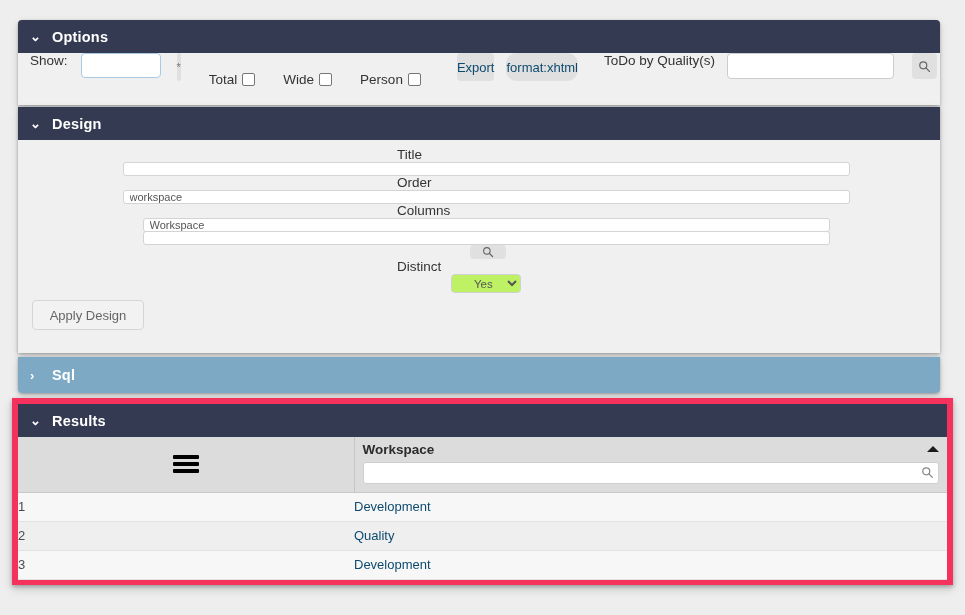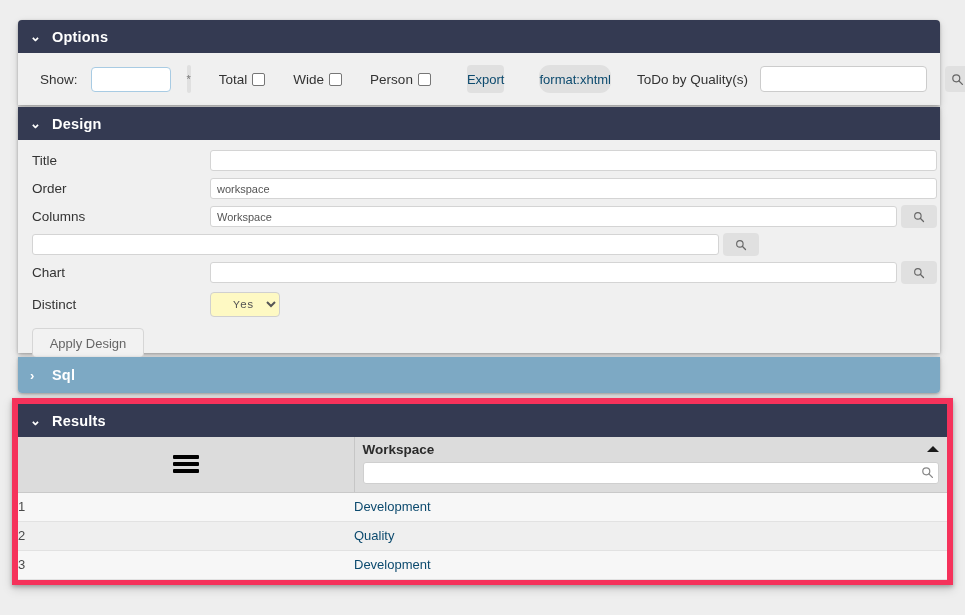--- a/index.html
+++ b/index.html
@@ -51,9 +51,8 @@
   #options-panel .panel-head { border-radius: 4px 4px 0 0; }
   .options-body {
     display: flex;
-    align-items: center;
     height: 52px;
-    padding: 0 22px;
+    padding: 0 12px;
     gap: 12px;
   }
   .lbl {

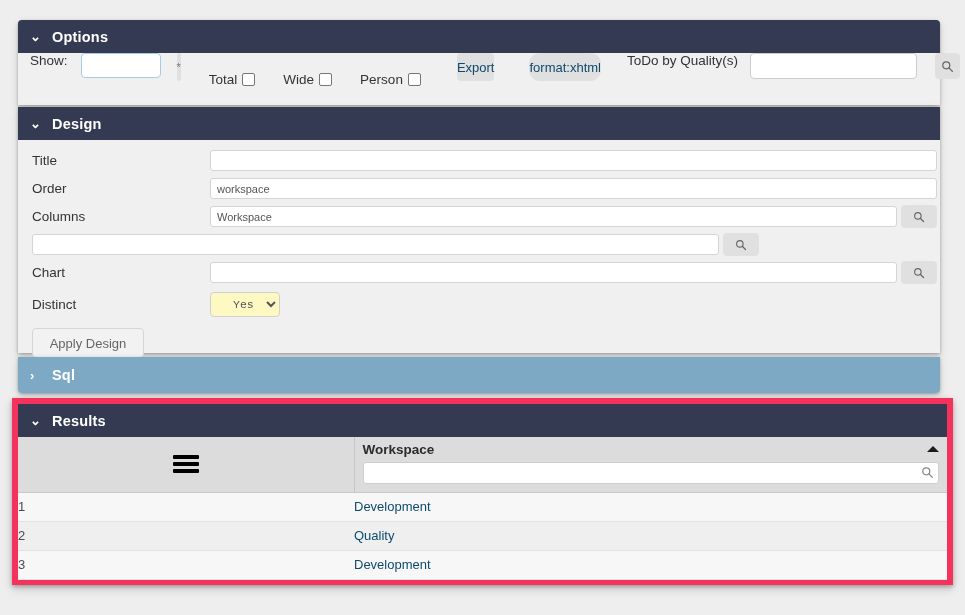--- a/index.html
+++ b/index.html
@@ -95,7 +95,7 @@
     cursor: pointer;
   }
   .btn-export { margin-left: 24px; width: 80px; padding: 0; }
-  .btn-format { margin-left: 23px; width: 113px; padding: 0; border-radius: 11px; }
+  .btn-format { margin-left: 0; width: 113px; padding: 0; border-radius: 11px; }
   .todo-label { margin-left: 14px; }
   .todo-input {
     width: 183px; height: 26px;

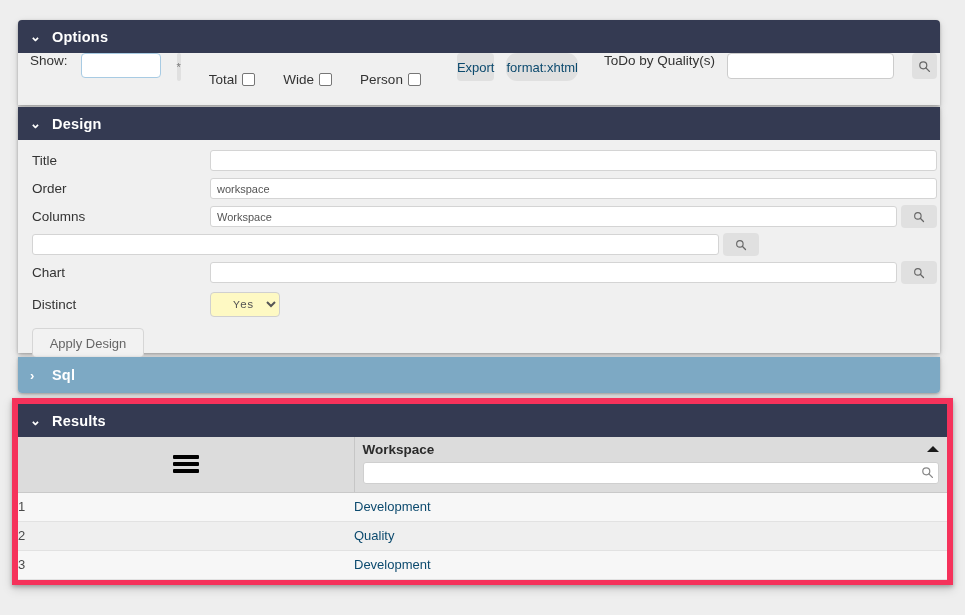--- a/index.html
+++ b/index.html
@@ -131,6 +131,7 @@
     height: 27px;
     margin-bottom: 1px;
     padding-left: 14px;
+    flex-direction: column;
   }
   .drow .dlabel {
     width: 178px;

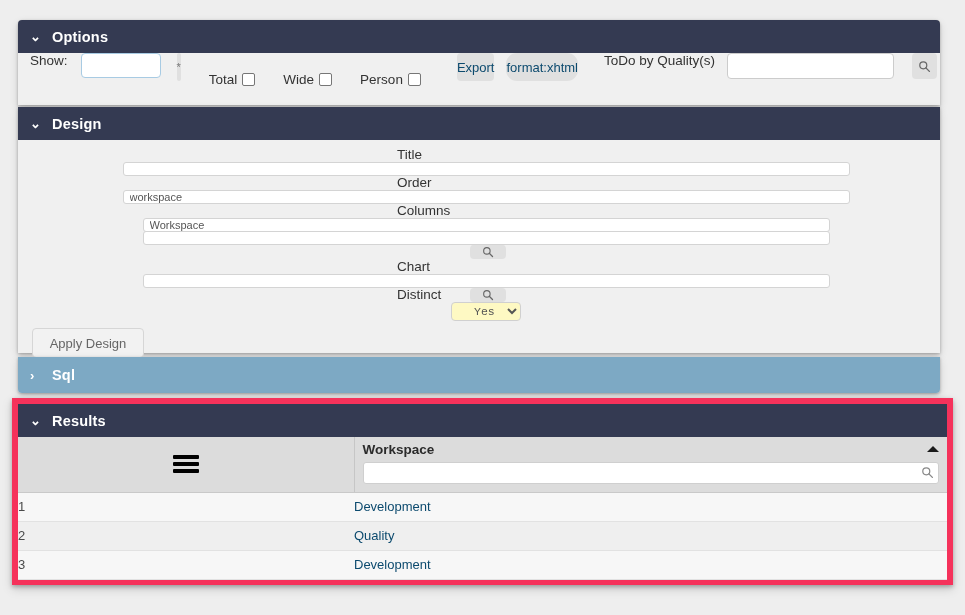--- a/index.html
+++ b/index.html
@@ -359,16 +359,6 @@
         </button>
       </div>
 
-      <div class="drow">
-        <span class="dlabel">Chart</span>
-        <input class="dinput short" type="text" value="" style="">
-        <button class="sq-btn">
-          <svg class="mag" width="12" height="12" viewBox="0 0 16 16">
-            <circle cx="6.5" cy="6.5" r="4.3" fill="none" stroke="#666" stroke-width="1.5"></circle>
-            <line x1="9.7" y1="9.7" x2="14" y2="14" stroke="#666" stroke-width="1.7" stroke-linecap="round"></line>
-          </svg>
-        </button>
-      </div>
 
       <div class="drow" style="height:34px">
         <span class="dlabel">Distinct</span>

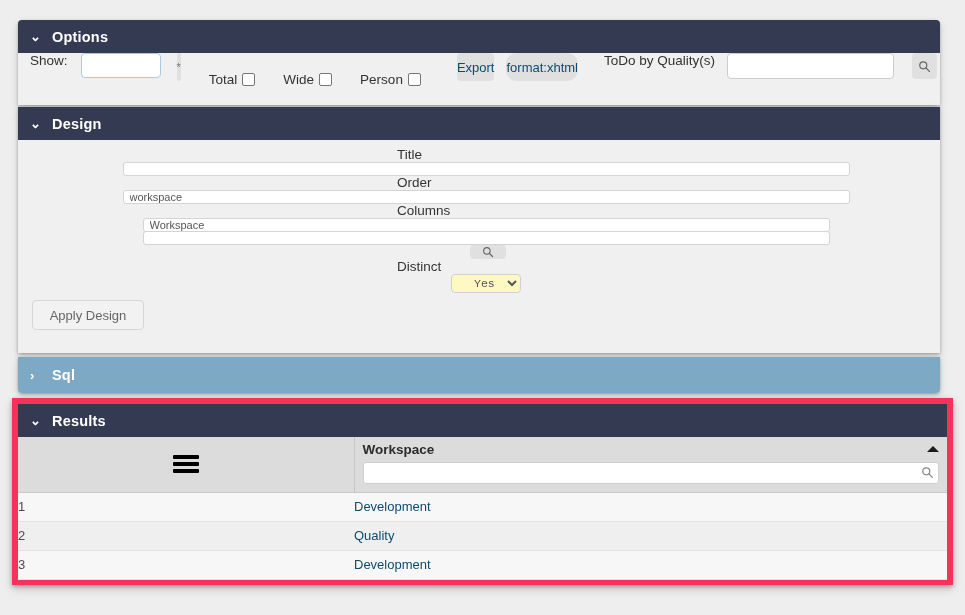--- a/index.html
+++ b/index.html
@@ -156,8 +156,8 @@
     width: 70px; height: 25px;
     border: 1px solid #d0d0d0;
     border-radius: 4px;
-    background: #fef9c3;
-    font-family: Liberation Mono, monospace;
+    background: #bef264;
+    font-family: Liberation Sans, sans-serif;
     font-size: 11.5px;
     color: #555555;
     padding-left: 18px;

